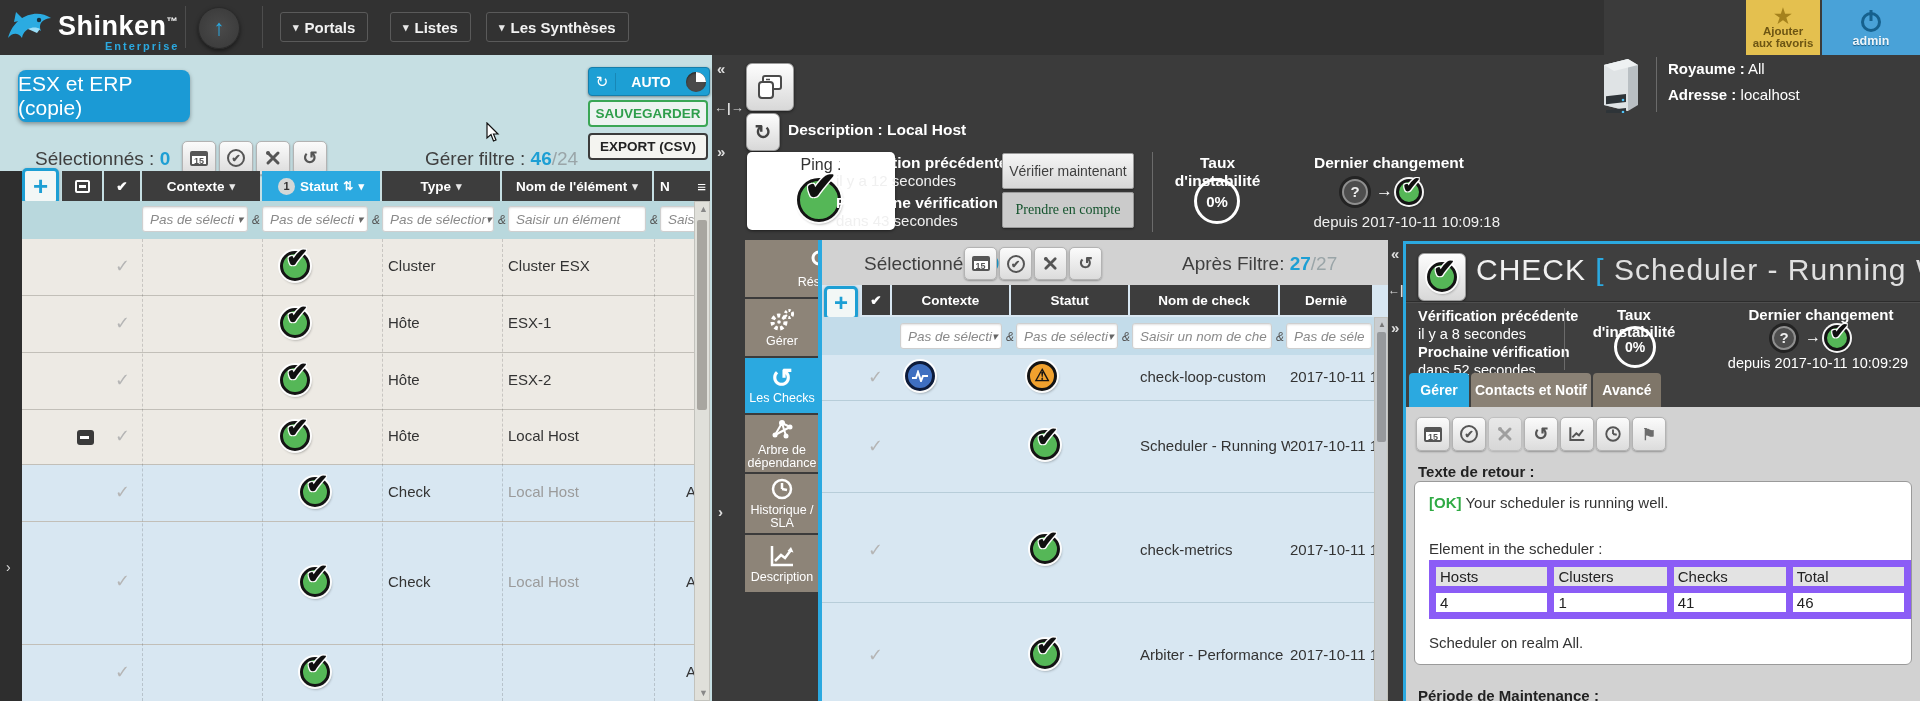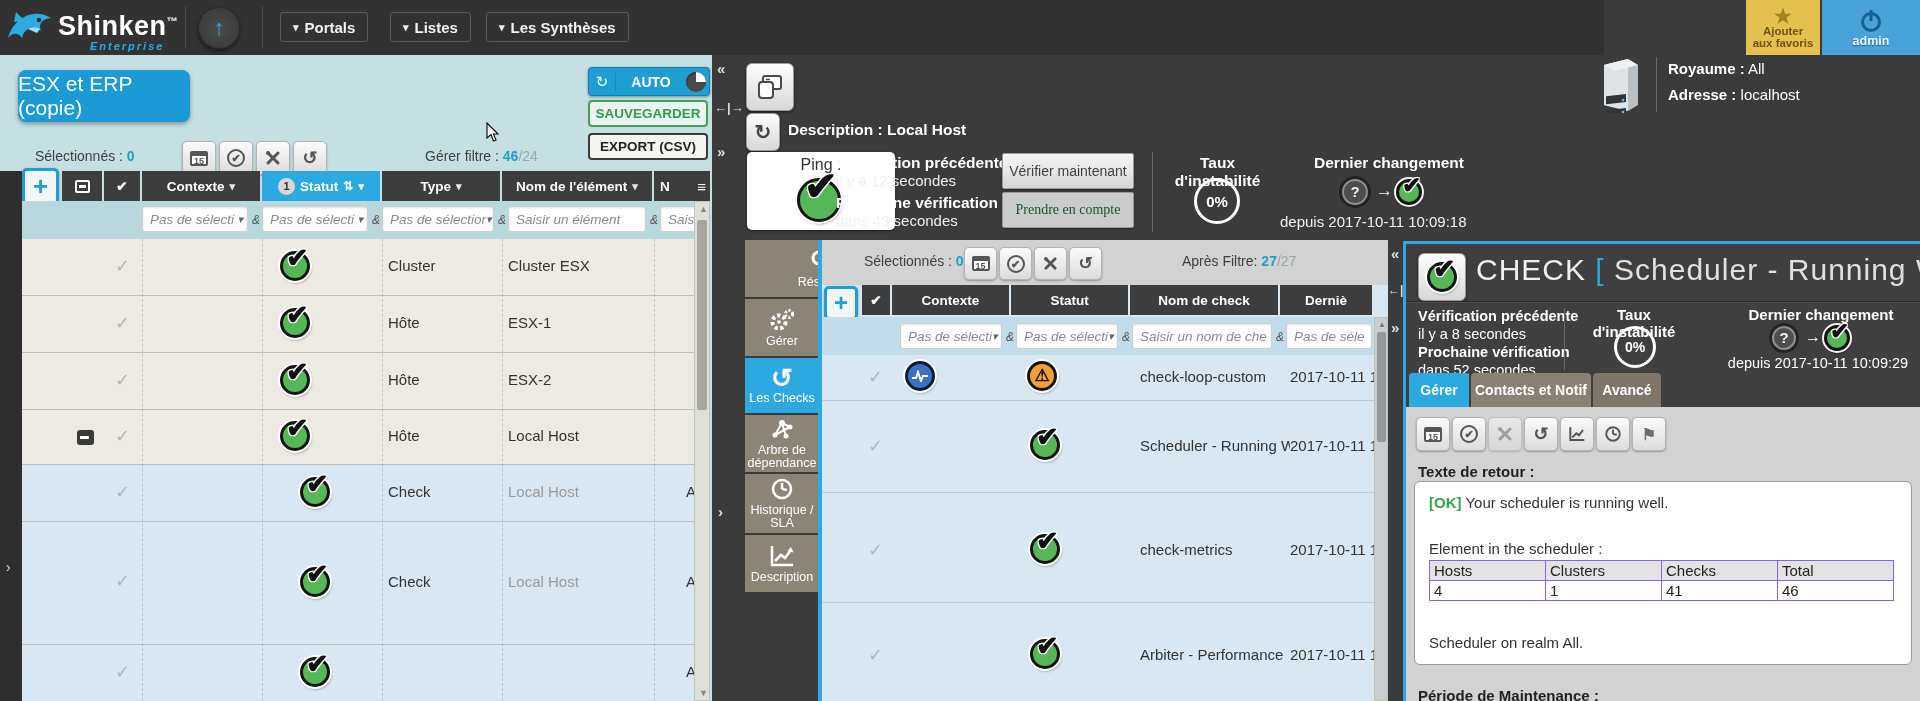--- a/index.html
+++ b/index.html
@@ -139,7 +139,7 @@
       <path d="M22,23 C26,21 31,21 34,23 L31,27 Z" fill="#9adef8"></path>
     </svg>
     <div class="abs brand" style="left:58px;top:11px;"><span>Shinken</span><sup>™</sup></div>
-    <div class="abs brand-sub" style="left:90px;top:40px;font-style:italic;">Enterprise</div>
+    <div class="abs brand-sub" style="left:105px;top:40px;">Enterprise</div>
     <div class="tbsep" style="left:185px;"></div>
     <div class="upbtn" style="left:198px;top:7px;">
         <span>↑</span>

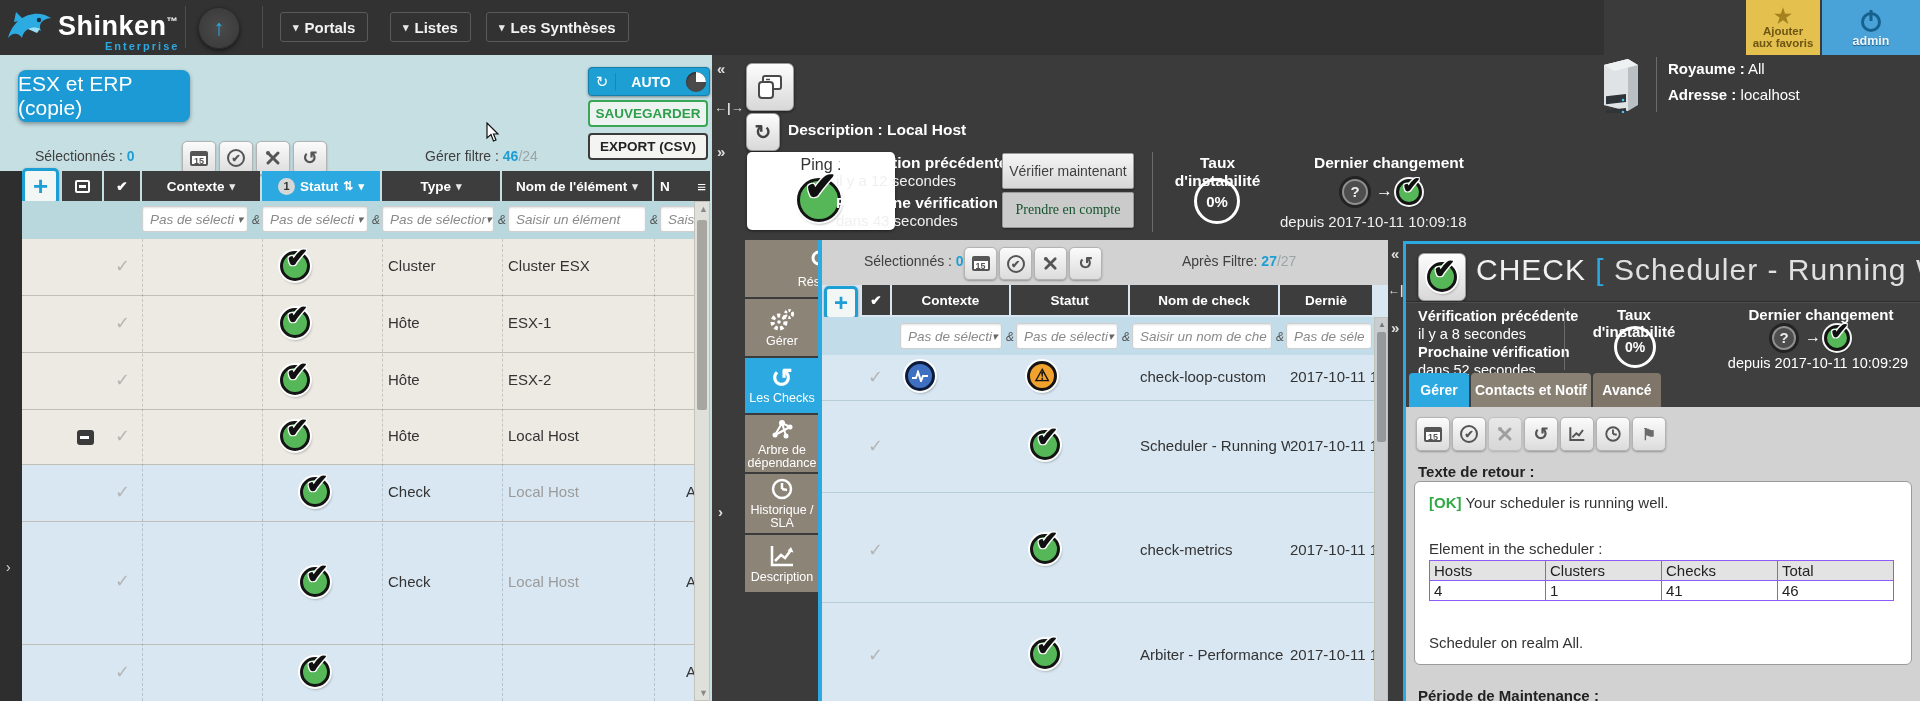--- a/index.html
+++ b/index.html
@@ -62,7 +62,7 @@
             color:#2e9e4b;font-size:13.5px;font-weight:bold;display:flex;align-items:center;justify-content:center;box-sizing:border-box;}
   .export-btn{position:absolute;left:588px;top:78px;width:120px;height:27px;background:#f4f4f0;border:2px solid #3b3b3b;border-radius:4px;
             color:#222;font-size:13.5px;font-weight:bold;display:flex;align-items:center;justify-content:center;box-sizing:border-box;}
-  .sel-label{font-size:14px;color:#3f3f3f;}
+  .sel-label{font-size:19px;color:#3f3f3f;}
   .blue-num{color:#1d9fd4;font-weight:bold;}
   .gray-num{color:#9aa5a8;}
   .hc{position:absolute;top:0;height:30px;background:#3d3d3d;color:#fff;font-size:13.5px;font-weight:bold;

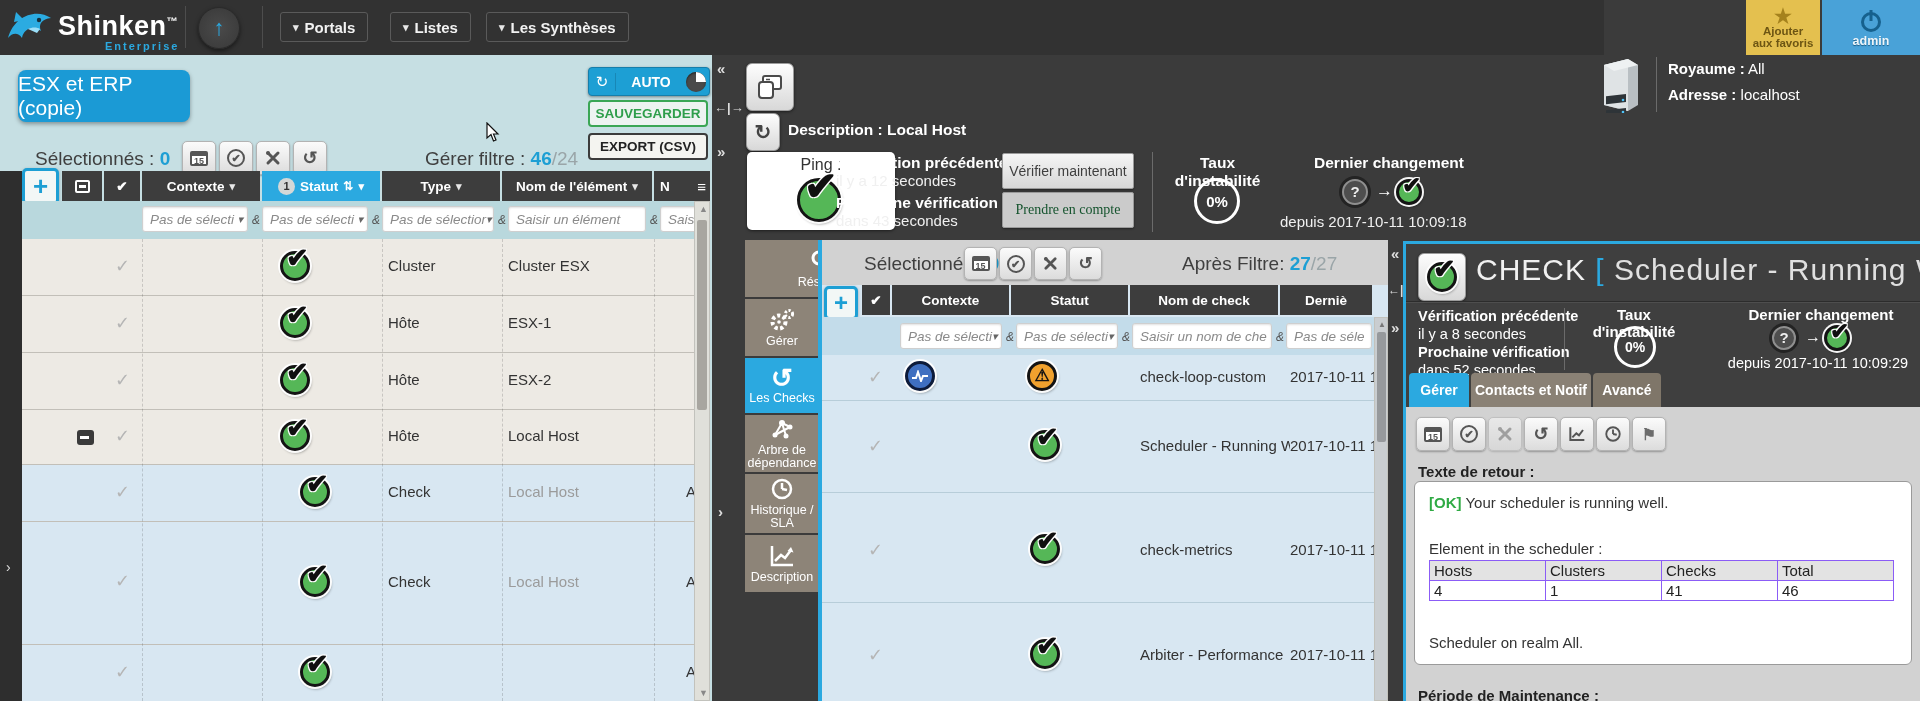--- a/index.html
+++ b/index.html
@@ -366,7 +366,7 @@
     <span class="qic" style="position:absolute;left:630px;top:124px;">?</span>
     <span class="abs" style="left:664px;top:126px;font-size:17px;font-weight:bold;">→</span>
     <span class="okic ok26" style="position:absolute;left:684px;top:124px;"></span>
-    <div class="abs norm-line" style="left:568px;top:158px;width:220px;text-align:left;">depuis 2017-10-11 10:09:18</div>
+    <div class="abs norm-line" style="left:568px;top:158px;width:220px;text-align:right;">depuis 2017-10-11 10:09:18</div>
 
     <svg class="abs" style="left:886px;top:2px;" width="46" height="56" viewBox="0 0 46 56">
       <polygon points="6,8 30,2 40,8 40,48 30,54 6,48" fill="#b9bfc3"></polygon>

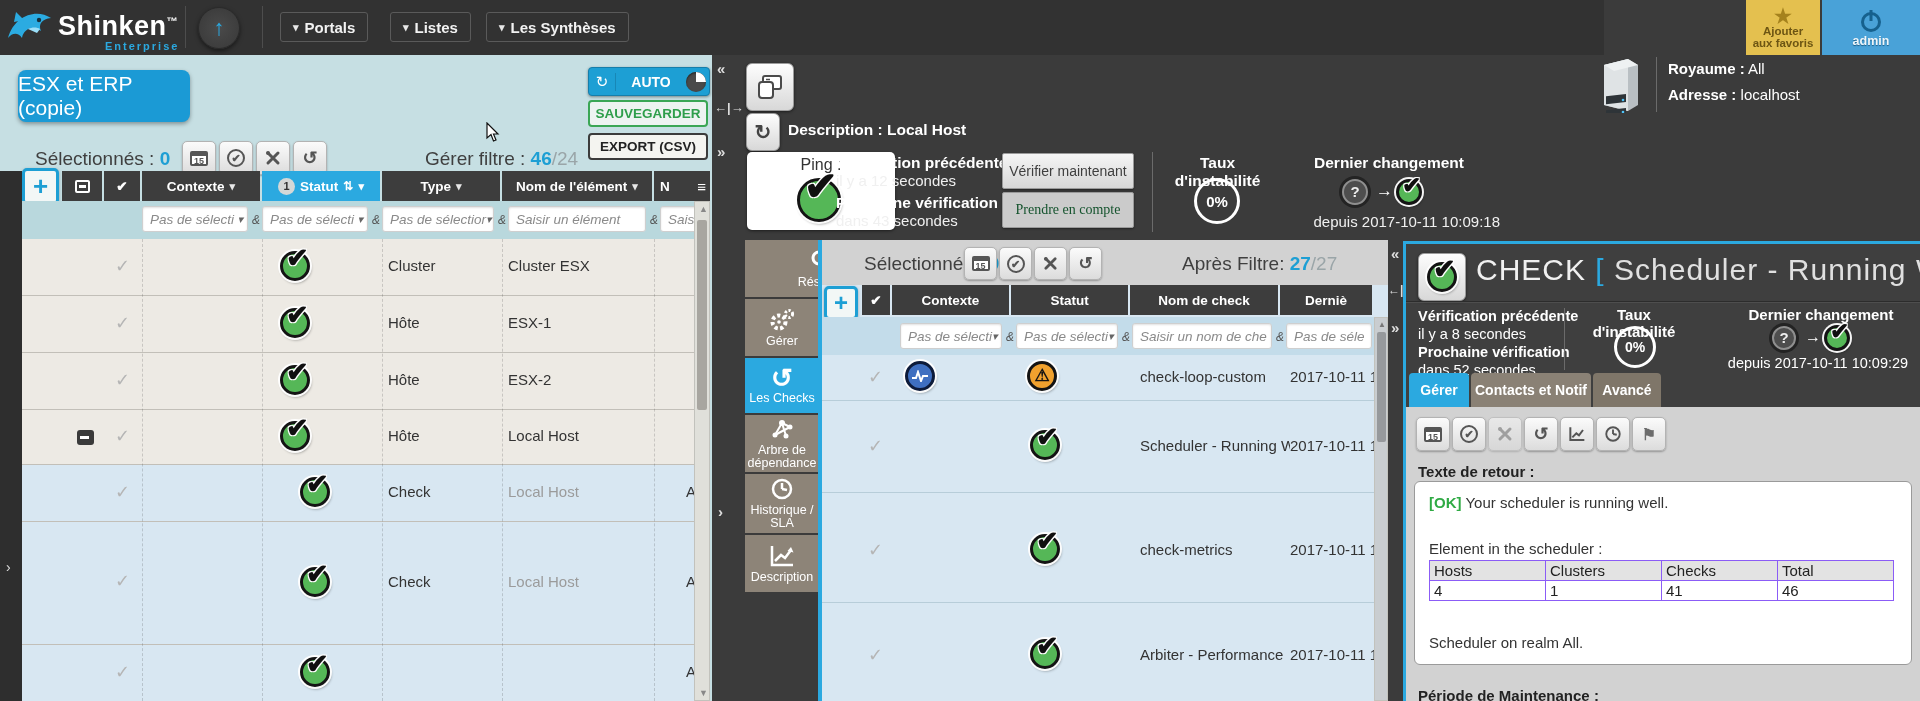--- a/index.html
+++ b/index.html
@@ -122,7 +122,7 @@
   .cbody{position:absolute;left:0px;top:163px;width:514px;height:294px;background:#d2d2d2;}
   .retbox{position:absolute;left:8px;top:74px;width:498px;height:184px;background:#fff;border:1px solid #9a9a9a;border-radius:6px;box-sizing:border-box;}
   .dtable{border-collapse:collapse;font-size:15px;color:#222;}
-  .dtable th,.dtable td{border:1px solid #8b5cf6;width:107px;text-align:left;padding:1px 4px;font-weight:normal;}
+  .dtable th,.dtable td{border:7px solid #8b5cf6;width:107px;text-align:left;padding:1px 4px;font-weight:normal;}
   .dtable th{background:#e3e3e3;}
   .dark-label{font-size:15px;font-weight:bold;color:#222;}
 </style>

